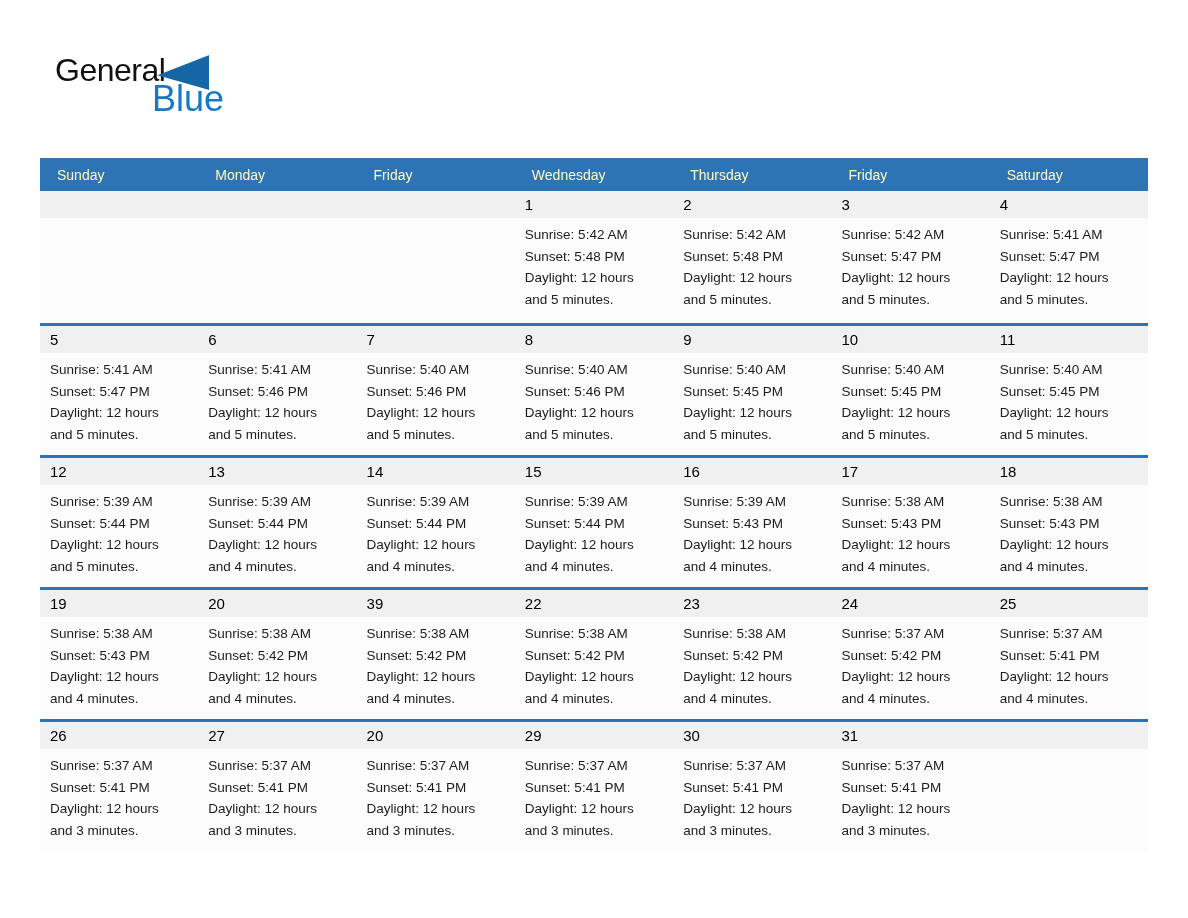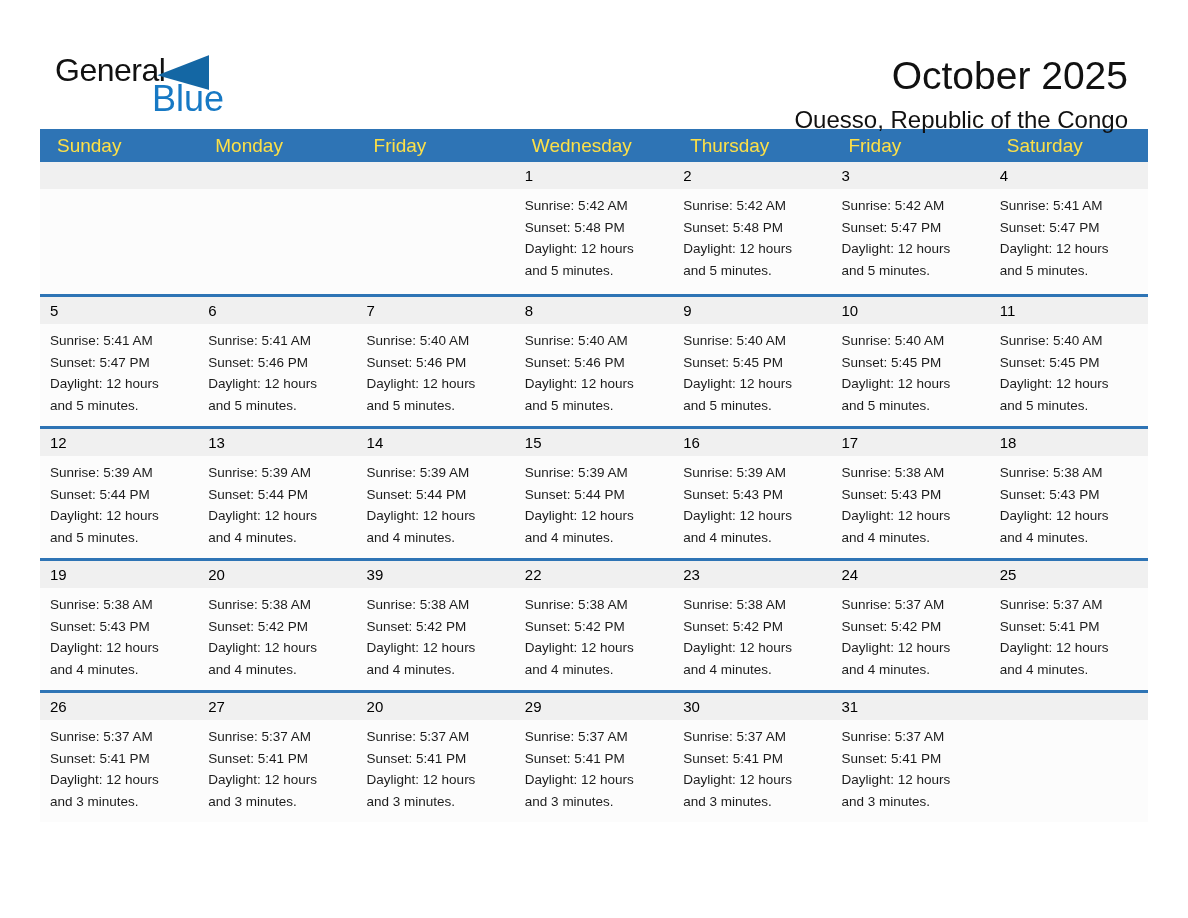--- a/index.html
+++ b/index.html
@@ -9,7 +9,7 @@
 
   
   .top { display: flex; justify-content: space-between; align-items: flex-start;
-    padding: 54px 40px 0 40px; height: 129px; }
+    padding: 54px 40px 0 40px; height: 158px; }
   .logo { margin-left: 15px; line-height: 1; }
   .logo-line1 { display: flex; align-items: flex-start; }
   .logo-general { font-size: 32px; color: #111; letter-spacing: -0.5px; }

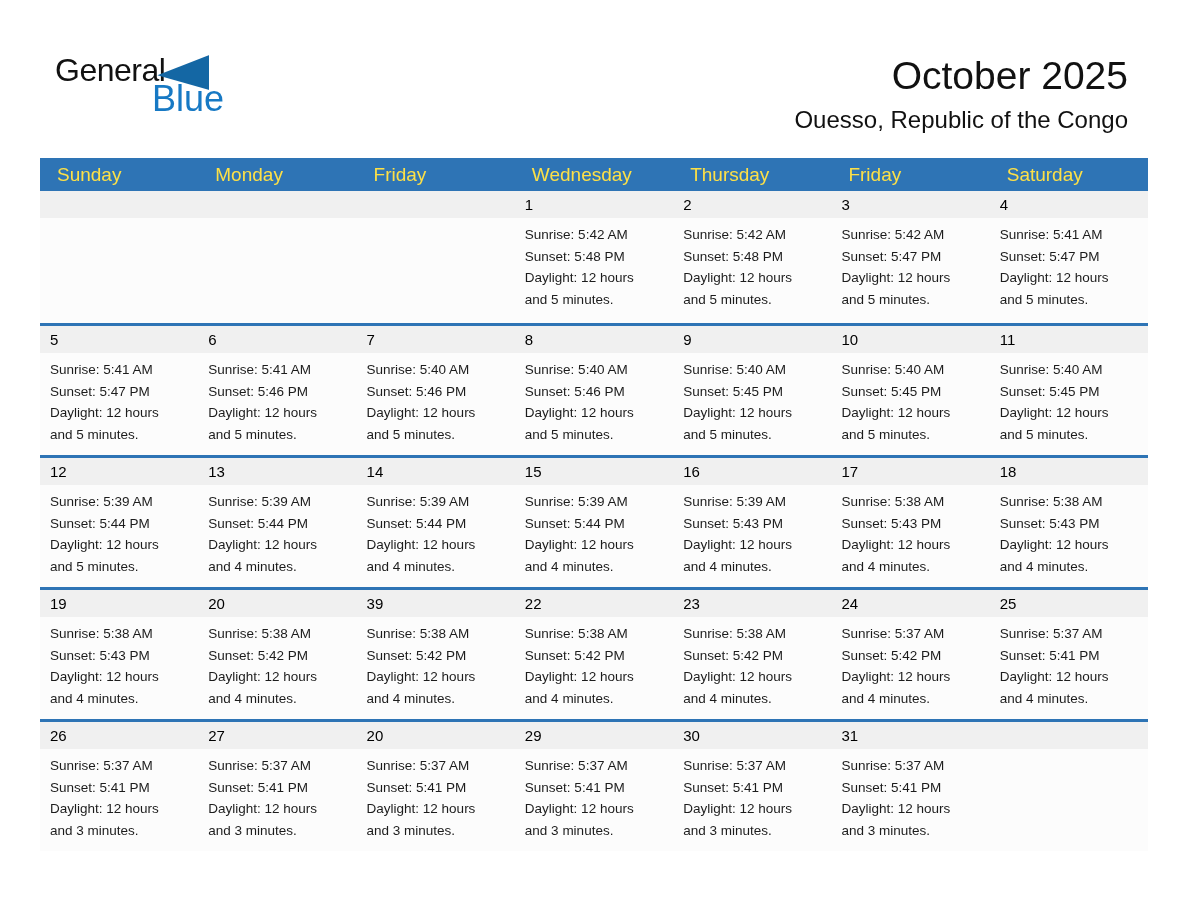--- a/index.html
+++ b/index.html
@@ -48,10 +48,6 @@
       </div>
       <div class="logo-blue">Blue</div>
     </div>
-    <div class="titles">
-      <div class="month-title">October 2025</div>
-      <div class="location">Ouesso, Republic of the Congo</div>
-    </div>
   </div>
 
   <div class="cal">

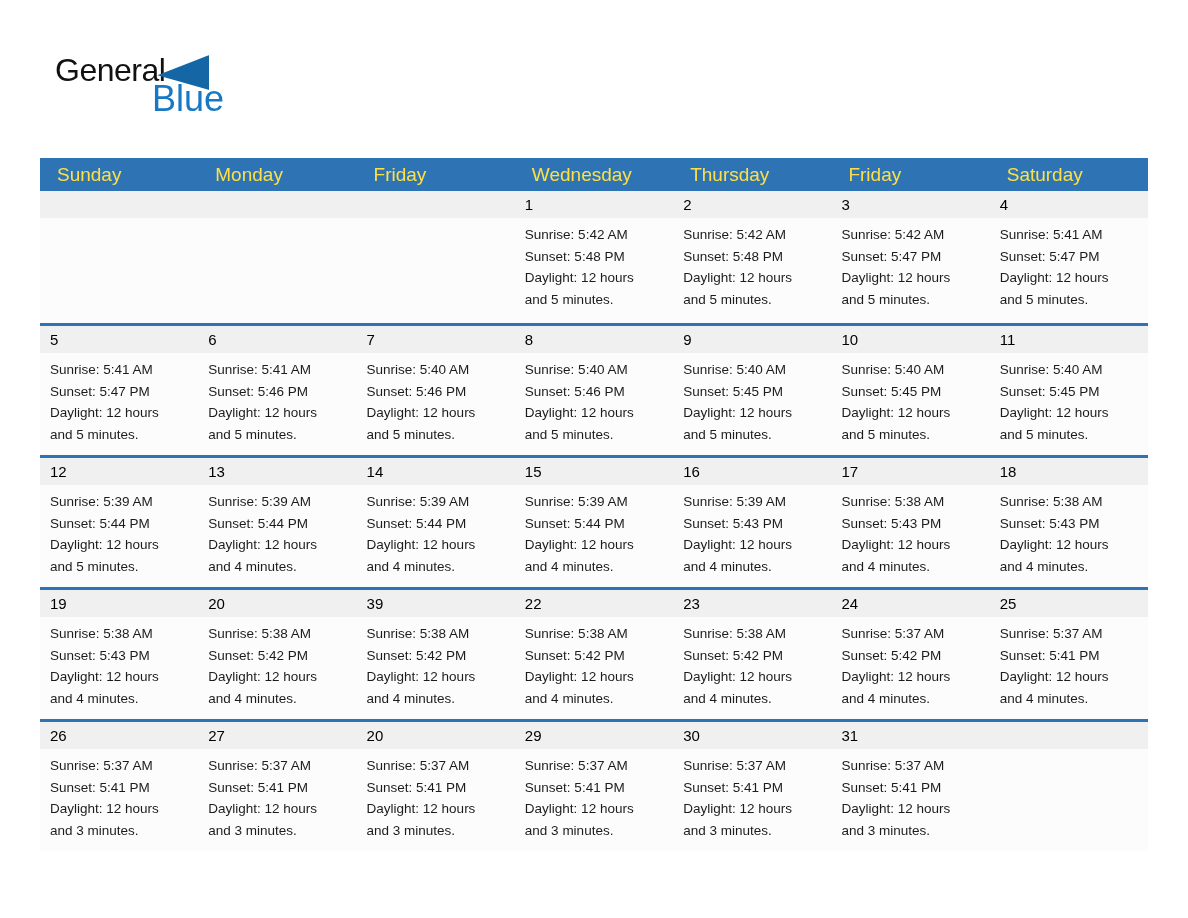--- a/index.html
+++ b/index.html
@@ -24,7 +24,7 @@
   .cal { margin: 0 40px; }
   .weekday-row { display: grid; grid-template-columns: repeat(7, 1fr);
     background: #2E74B5; height: 33px; align-items: center; }
-  .weekday { color: #fde047; font-size: 19px; padding-left: 17px; }
+  .weekday { color: #fef9c3; font-size: 14px; padding-left: 17px; }
 
   .week { display: grid; grid-template-columns: repeat(7, 1fr);
     height: 132px; background: #FCFCFC; }

